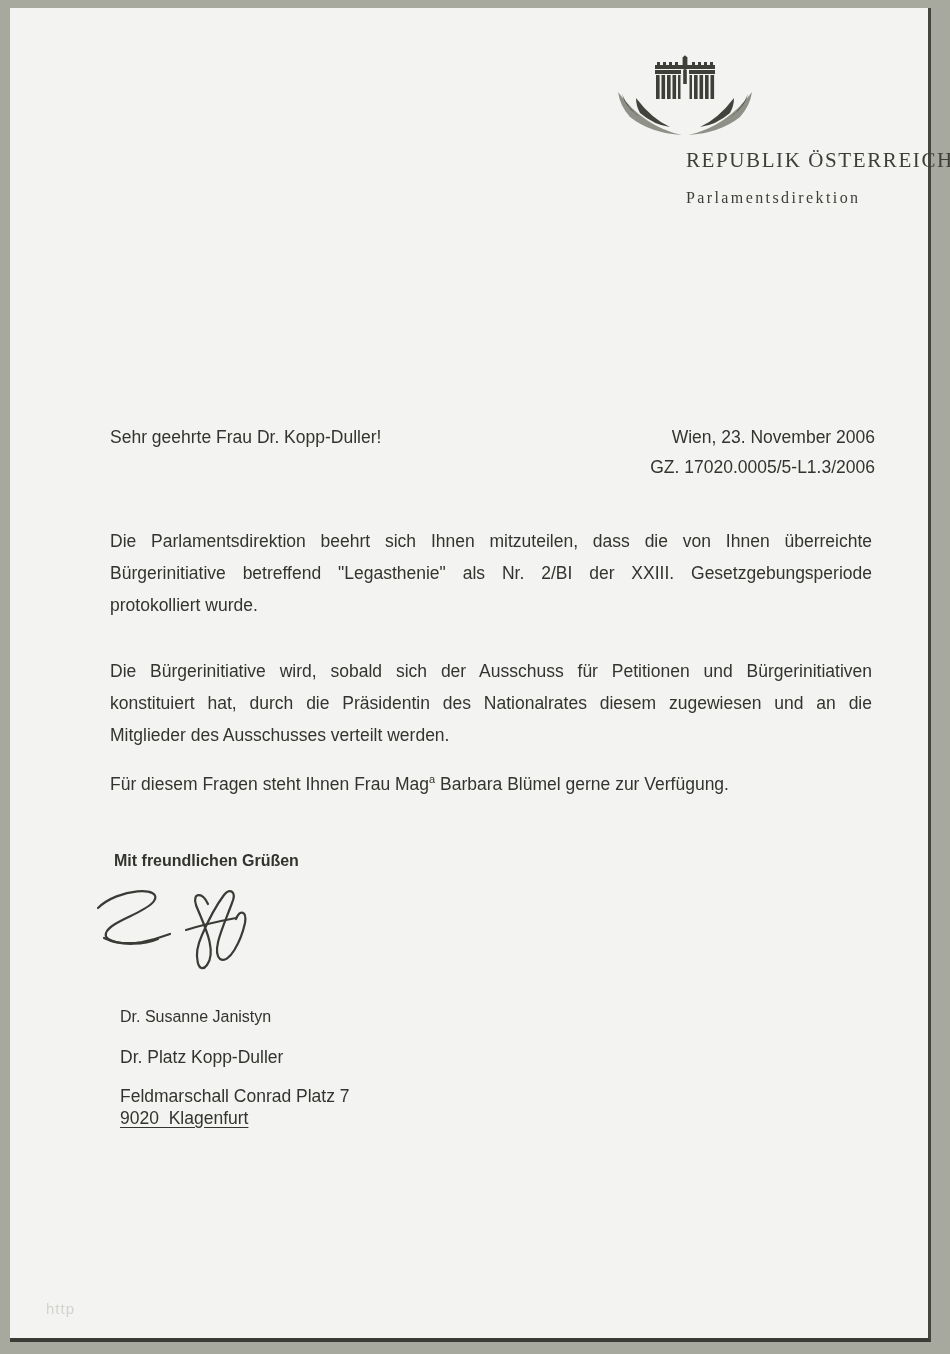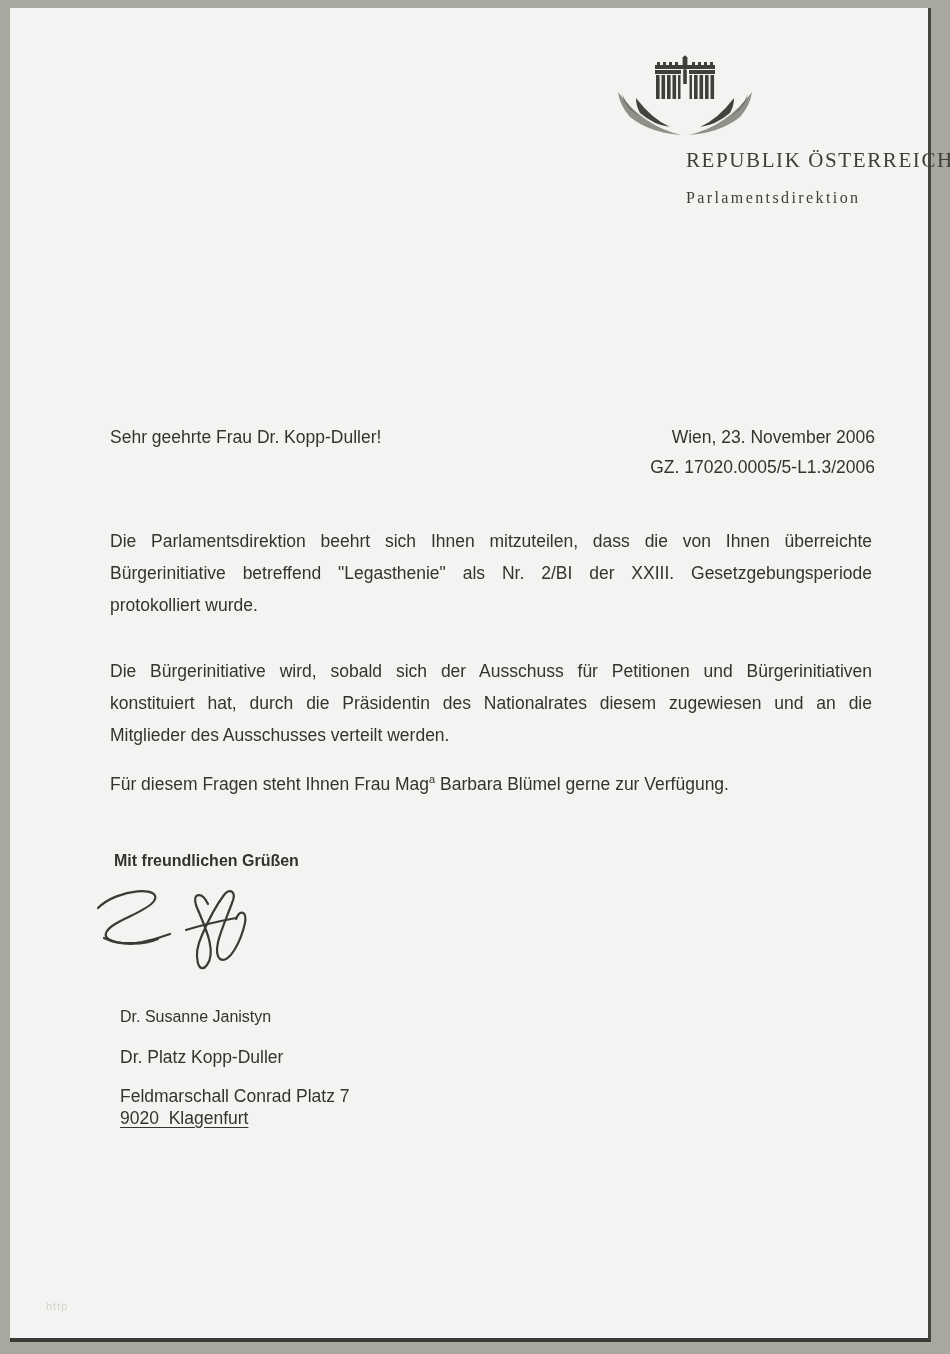--- a/index.html
+++ b/index.html
@@ -55,7 +55,7 @@
   .rline.underline { text-decoration: underline; text-underline-offset: 3px; }
   
   .footer { position: absolute; left: 110px; top: 1229px; font-size: 11.5px; line-height: 14.8px; color: #3a3a34; }
-  .watermark { position: absolute; left: 36px; top: 1292px; font-size: 11px; color: #d2d3cf; letter-spacing: 1px; }
+  .watermark { position: absolute; left: 36px; top: 1292px; font-size: 15px; color: #d2d3cf; letter-spacing: 1px; }
 </style>
 </head>
 <body>

